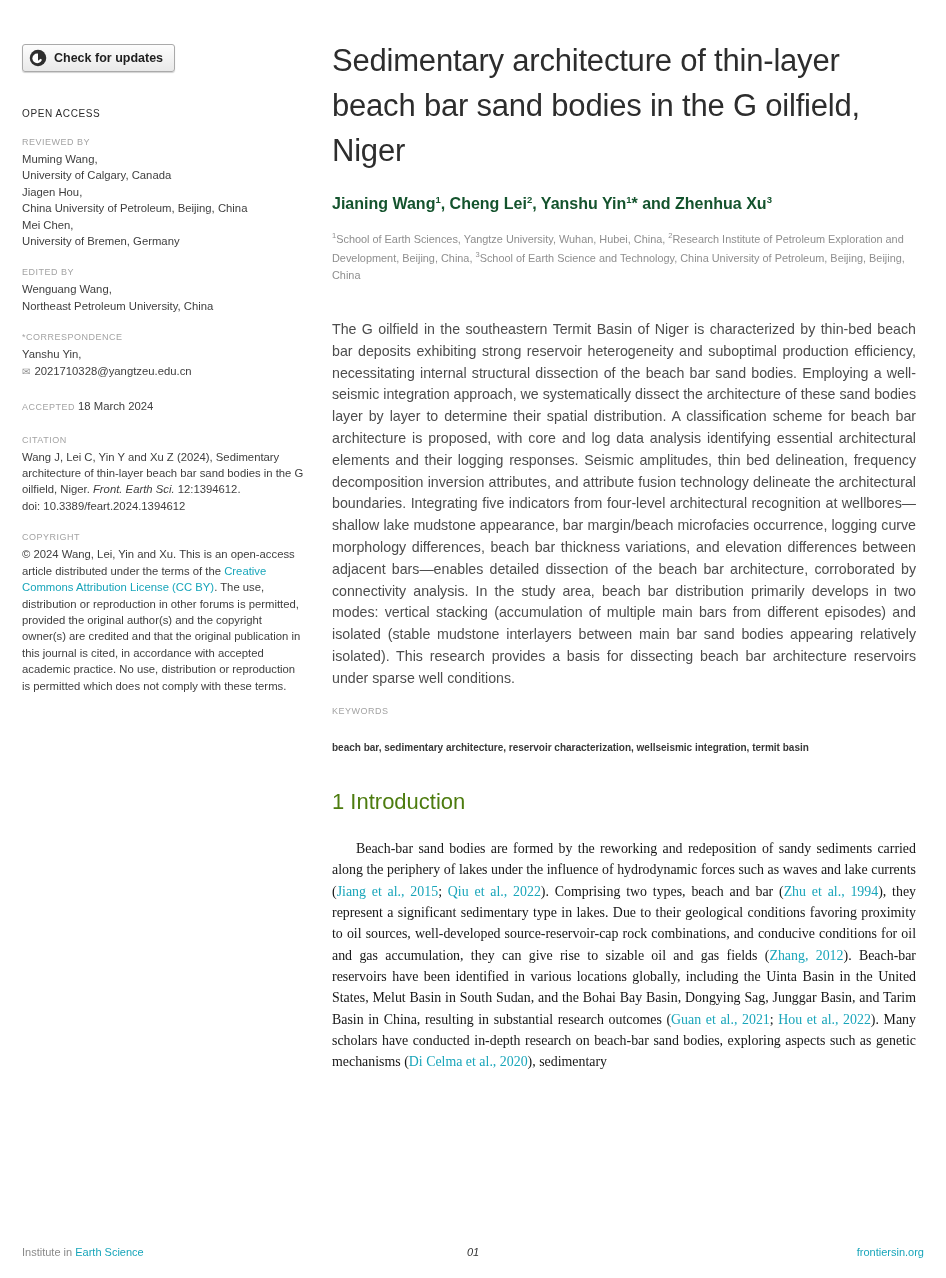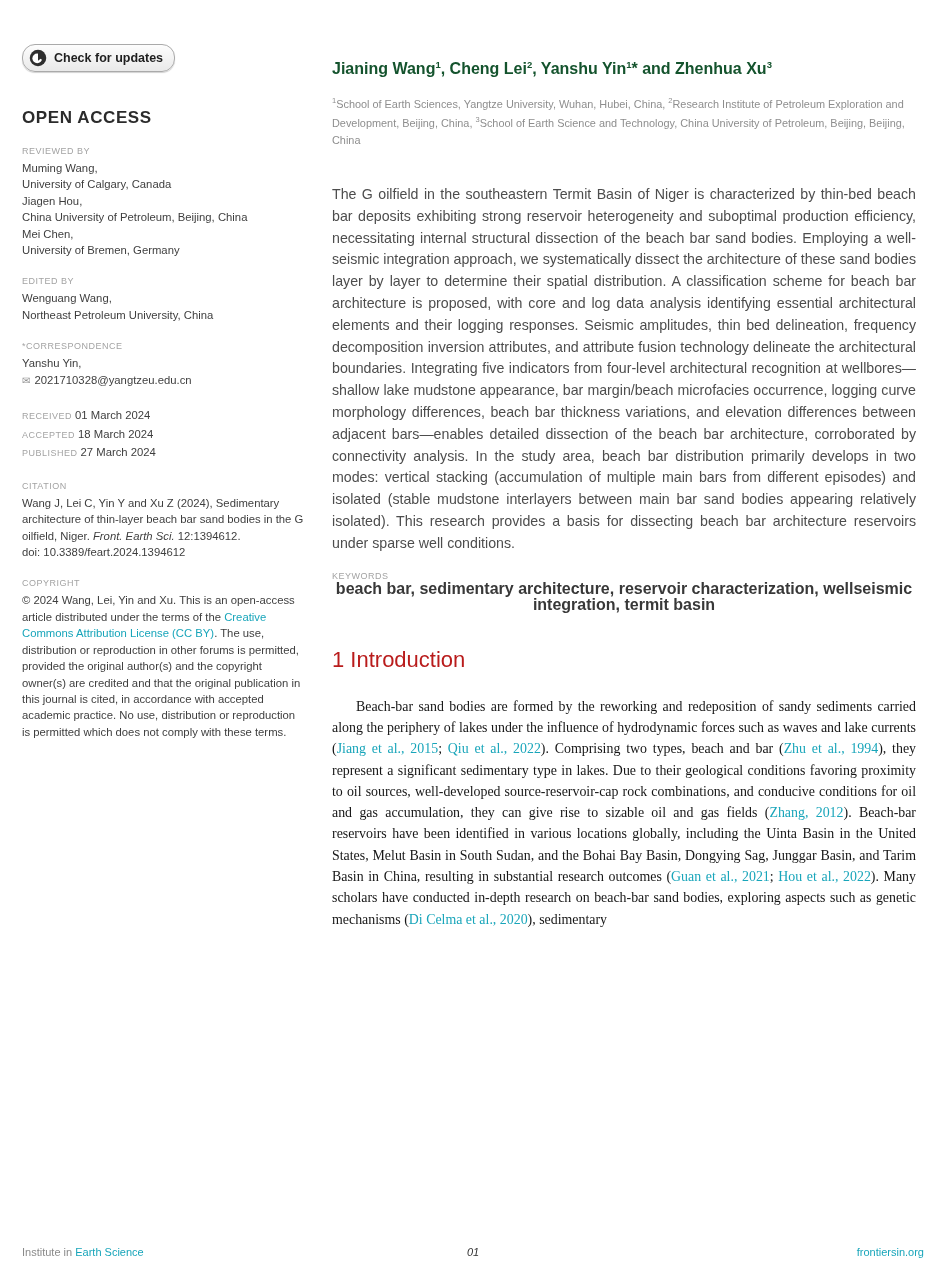--- a/index.html
+++ b/index.html
@@ -8,7 +8,7 @@
 
   
   .sidebar{position:absolute;left:22px;top:44px;width:282px;}
-  .badge{display:inline-flex;align-items:center;gap:7px;border:1px solid #aaa;border-radius:13px;
+  .badge{display:inline-flex;align-items:center;gap:7px;border:1px solid #aaa;border-radius:3px;
          background:linear-gradient(#fdfdfd,#e9e9e9);padding:4px 11px 4px 6px;
          box-shadow:0 1px 1px rgba(0,0,0,.18);cursor:pointer;}
   .badge-label{font-size:12.5px;font-weight:700;color:#1f1f1f;}

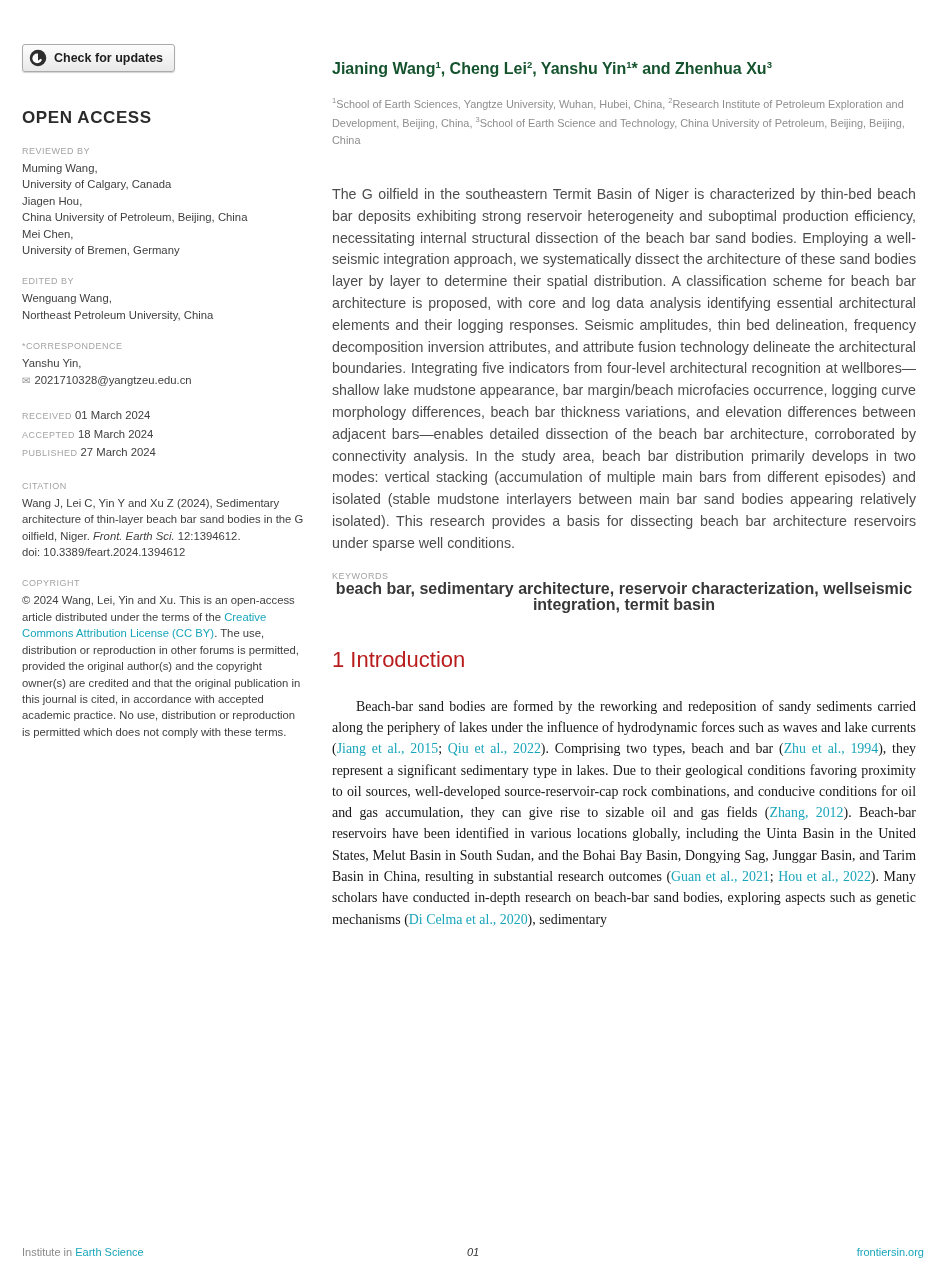--- a/index.html
+++ b/index.html
@@ -117,6 +117,7 @@
 
   <div class="main">
 
+    <h1 class="title">Sedimentary architecture of thin-layer beach bar sand bodies in the G oilfield, Niger</h1>
 
     <div class="authors">
       <span>Jianing Wang</span><sup>1</sup><span>, </span><span>Cheng Lei</span><sup>2</sup><span>, </span><span>Yanshu Yin</span><sup>1</sup><span>* and </span><span>Zhenhua Xu</span><sup>3</sup>

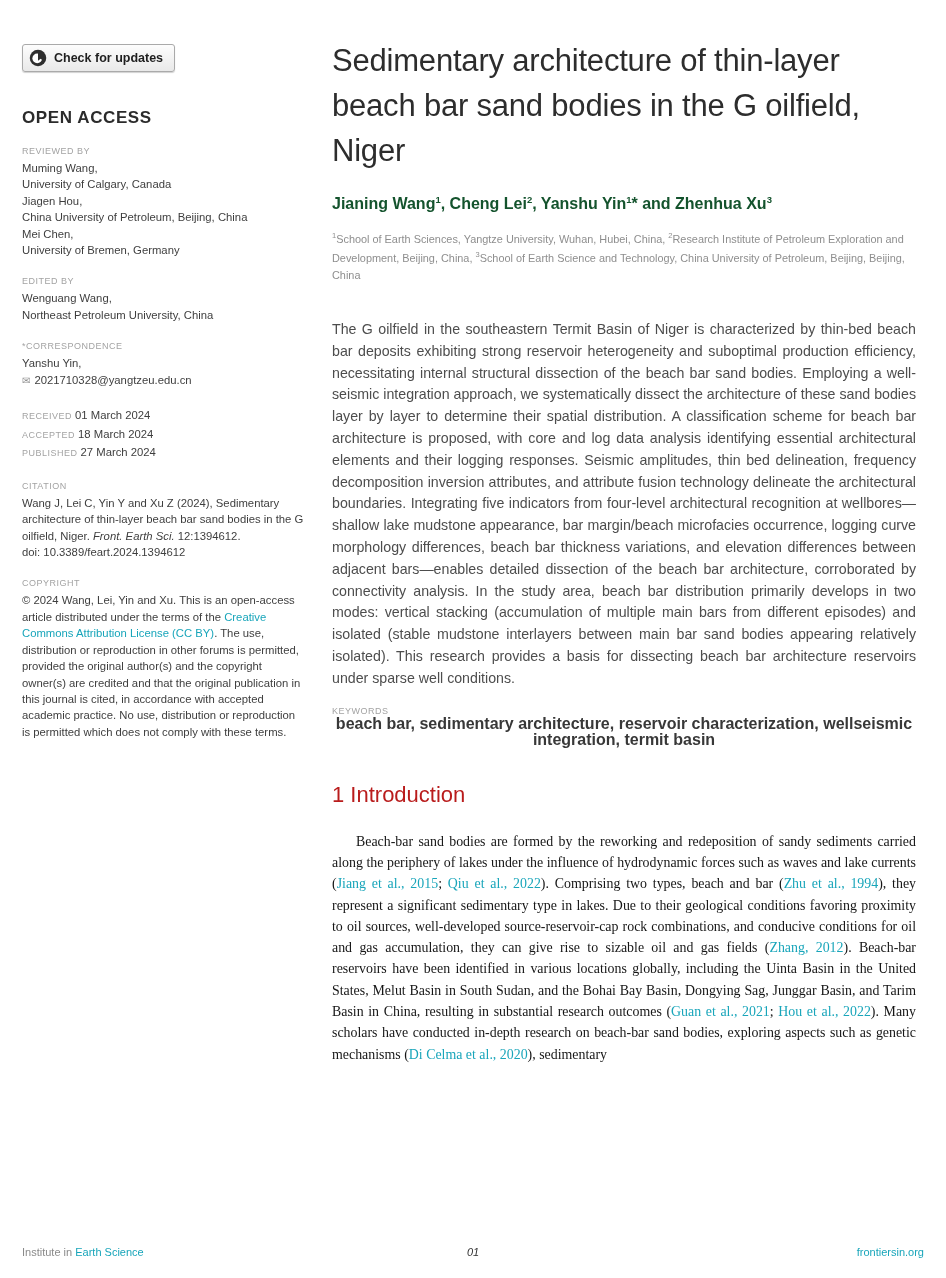--- a/index.html
+++ b/index.html
@@ -12,7 +12,7 @@
          background:linear-gradient(#fdfdfd,#e9e9e9);padding:4px 11px 4px 6px;
          box-shadow:0 1px 1px rgba(0,0,0,.18);cursor:pointer;}
   .badge-label{font-size:12.5px;font-weight:700;color:#1f1f1f;}
-  .open-access{margin-top:36px;font-size:17px;font-weight:700;letter-spacing:.6px;color:#2b2b2b;}
+  .open-access{margin-top:36px;font-size:10px;font-weight:400;letter-spacing:.6px;color:#2b2b2b;}
   .side-block{margin-top:18px;}
   .side-label{font-size:9px;letter-spacing:.5px;color:#a3a3a3;margin-bottom:4px;}
   .side-text{font-size:11.3px;line-height:16.4px;color:#3e3e3e;}

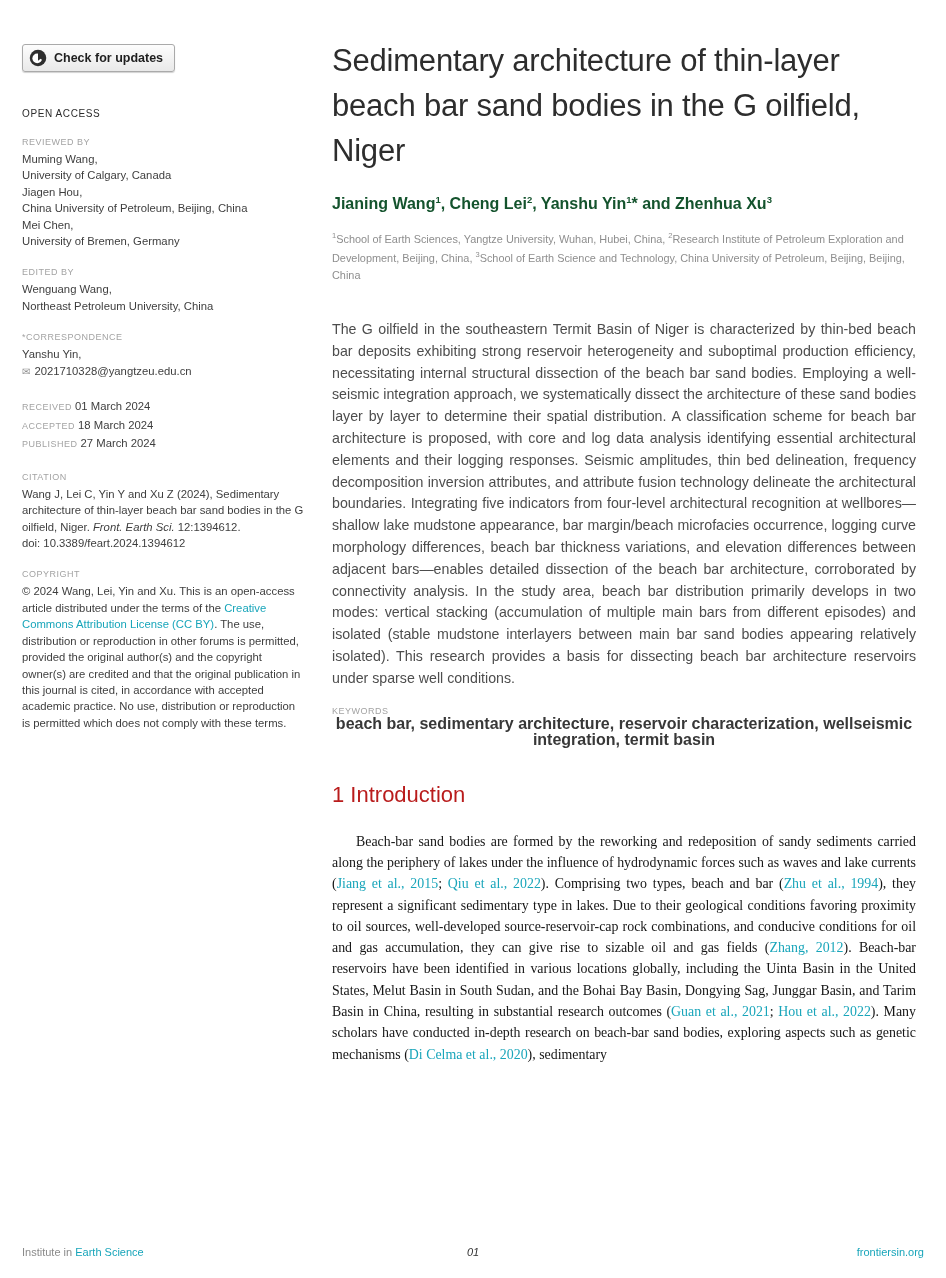--- a/index.html
+++ b/index.html
@@ -88,9 +88,6 @@
 
     <div class="side-block">
       <div class="date-row">
-        <span class="side-label-inline">RECEIVED</span><span>01 March 2024</span>
-      </div>
-      <div class="date-row">
         <span class="side-label-inline">ACCEPTED</span><span>18 March 2024</span>
       </div>
       <div class="date-row">

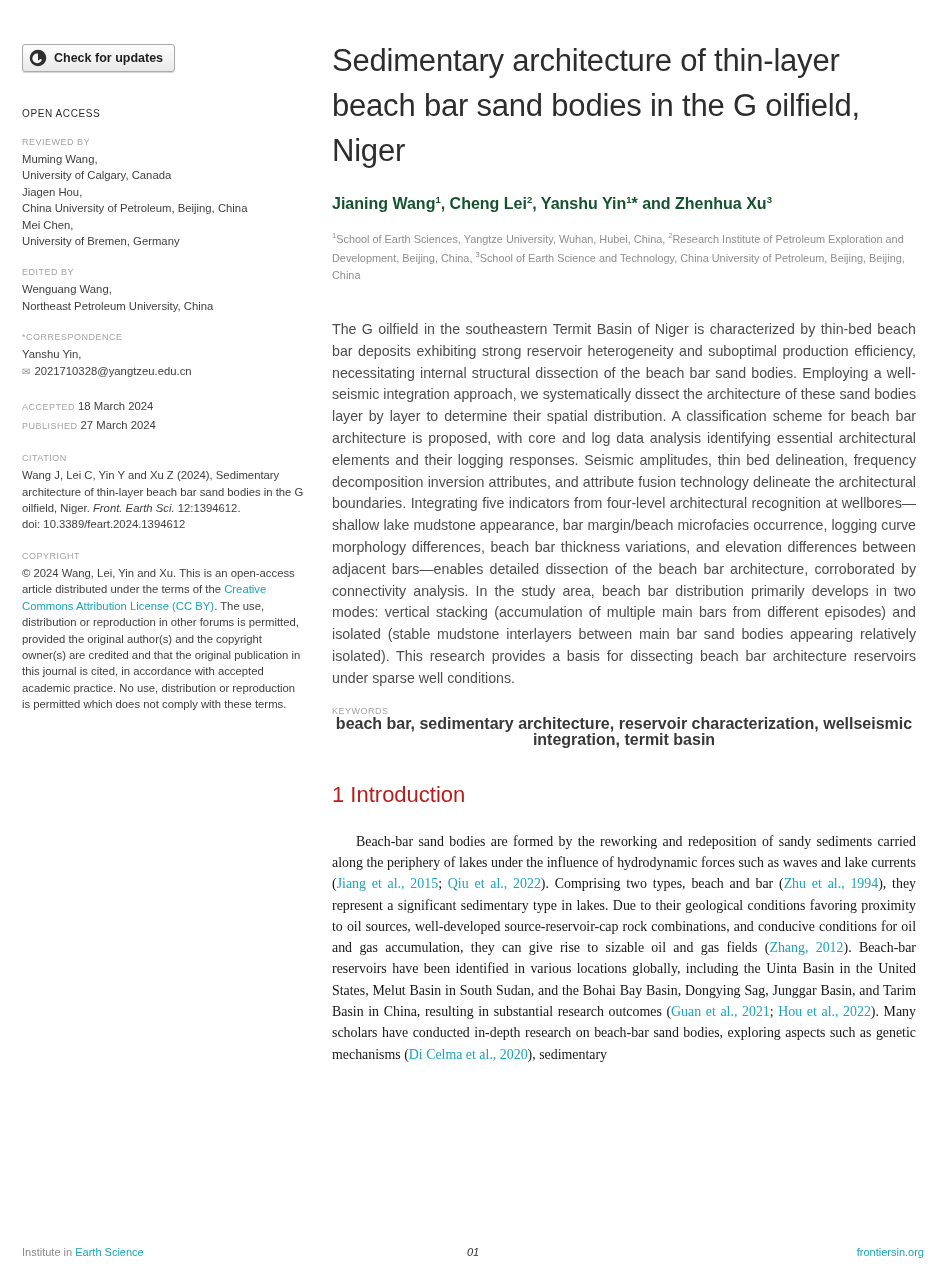--- a/index.html
+++ b/index.html
@@ -90,9 +90,6 @@
       <div class="date-row">
         <span class="side-label-inline">ACCEPTED</span><span>18 March 2024</span>
       </div>
-      <div class="date-row">
-        <span class="side-label-inline">PUBLISHED</span><span>27 March 2024</span>
-      </div>
     </div>
 
     <div class="side-block">

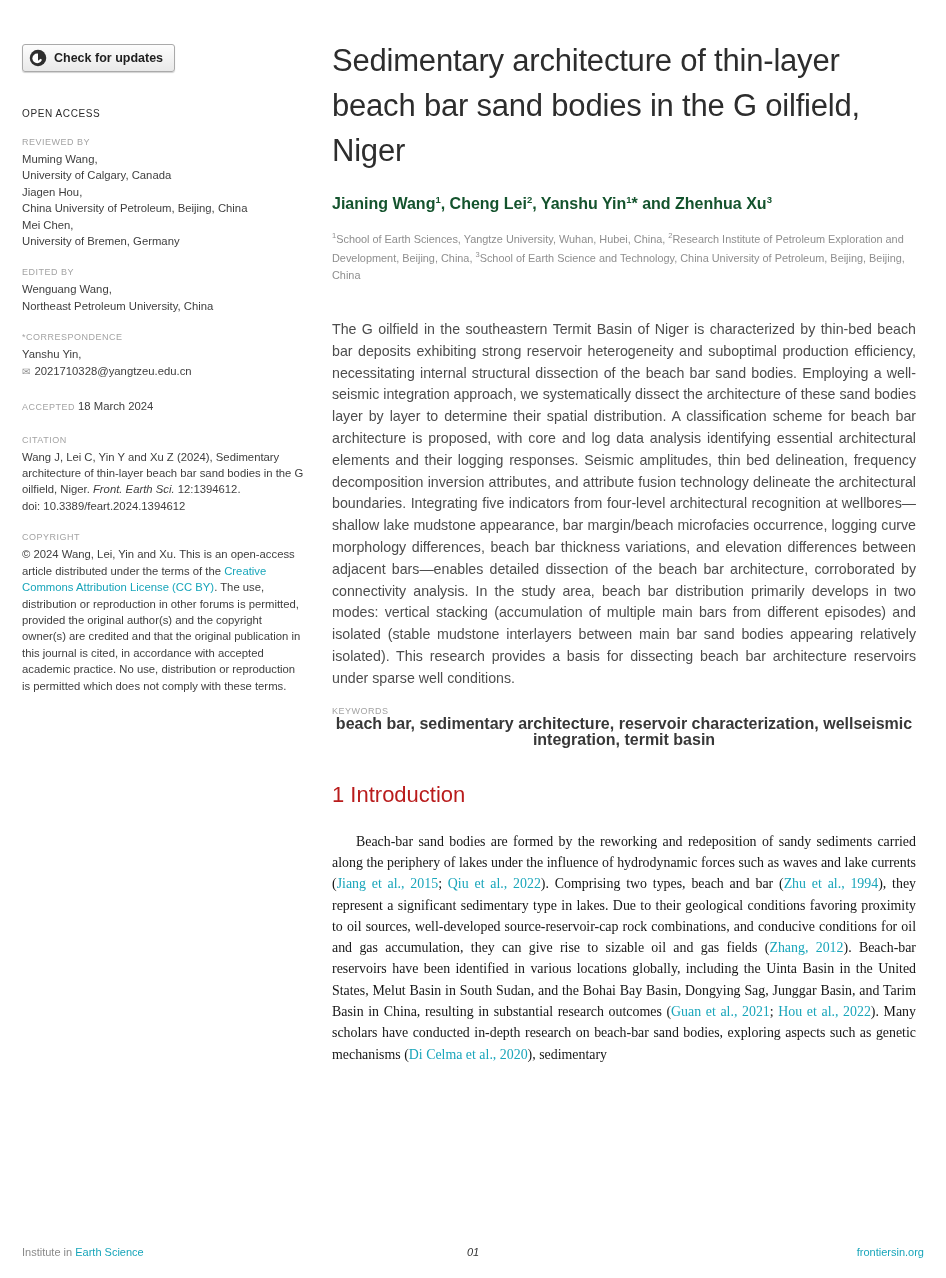--- a/index.html
+++ b/index.html
@@ -31,7 +31,7 @@
   .affil sup{font-size:7.5px;}
   .abstract{margin-top:36px;font-size:14.2px;line-height:21.8px;color:#4d4d4d;text-align:justify;}
   .kw-label{margin-top:16px;font-size:9px;letter-spacing:.5px;color:#a3a3a3;}
-  .keywords{margin-top:0;font-size:16px;font-weight:700;line-height:16.5px;color:#383838;text-align:center;}
+  .keywords{margin-top:24px;font-size:10px;font-weight:700;line-height:16.5px;color:#383838;}
   .h2{margin-top:33px;font-size:22px;font-weight:500;color:#b91c1c;}
   .intro{margin-top:23px;font-family:"Liberation Serif",serif;font-size:13.9px;line-height:21.3px;
          color:#161616;text-align:justify;text-indent:24px;}

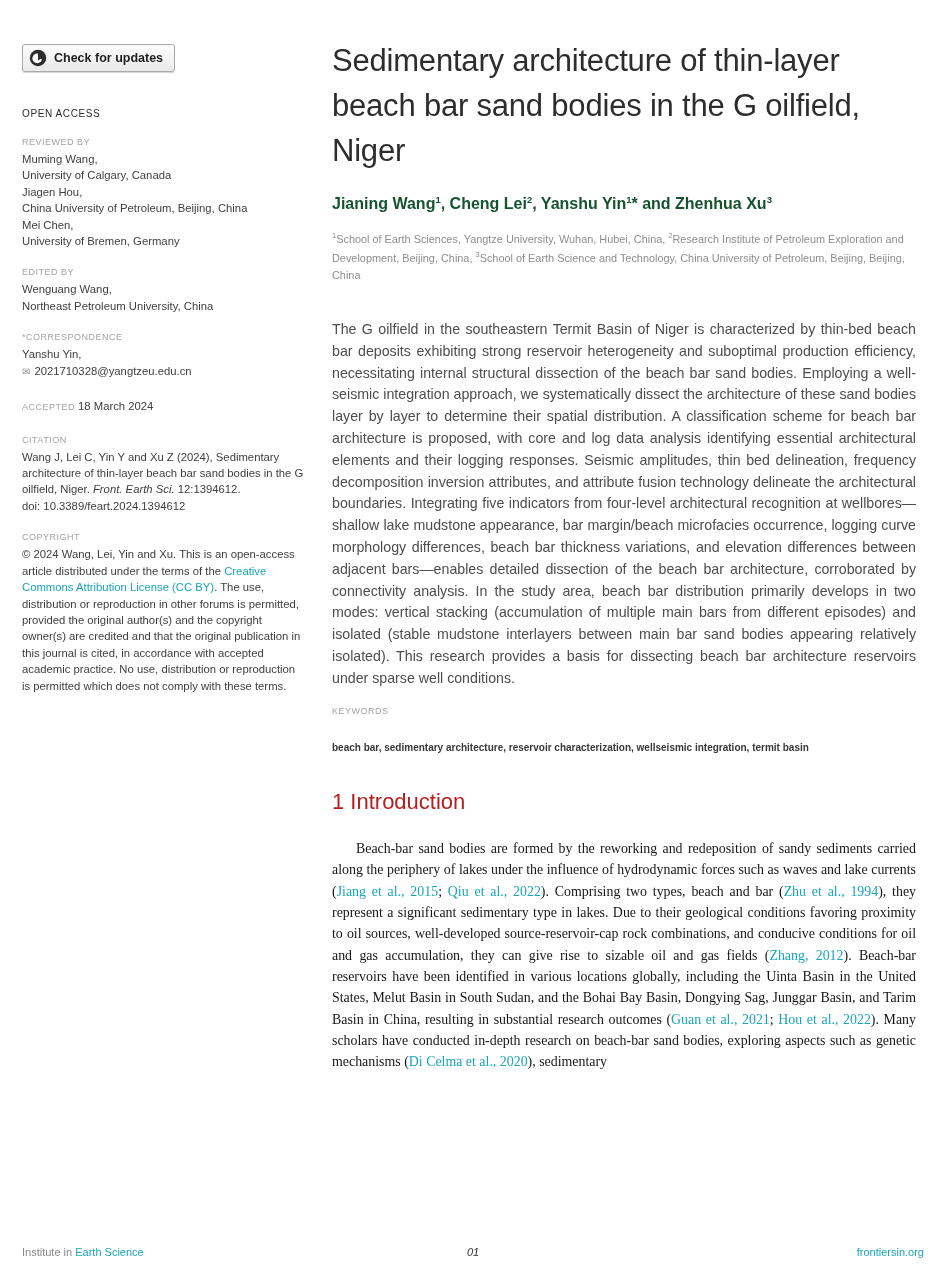--- a/index.html
+++ b/index.html
@@ -32,7 +32,7 @@
   .abstract{margin-top:36px;font-size:14.2px;line-height:21.8px;color:#4d4d4d;text-align:justify;}
   .kw-label{margin-top:16px;font-size:9px;letter-spacing:.5px;color:#a3a3a3;}
   .keywords{margin-top:24px;font-size:10px;font-weight:700;line-height:16.5px;color:#383838;}
-  .h2{margin-top:33px;font-size:22px;font-weight:500;color:#b91c1c;}
+  .h2{margin-top:33px;font-size:22px;font-weight:500;color:#4d7c0f;}
   .intro{margin-top:23px;font-family:"Liberation Serif",serif;font-size:13.9px;line-height:21.3px;
          color:#161616;text-align:justify;text-indent:24px;}
 

